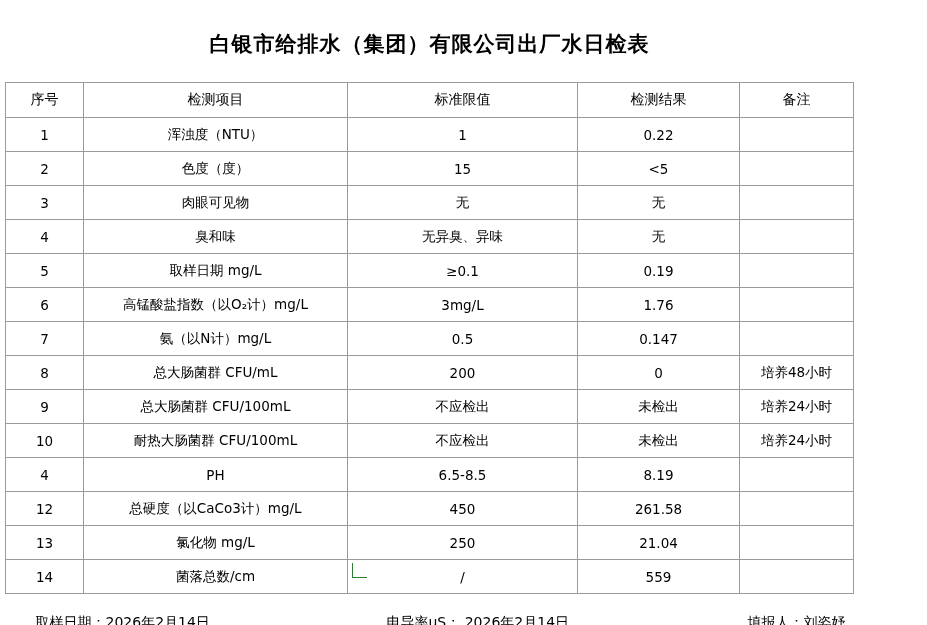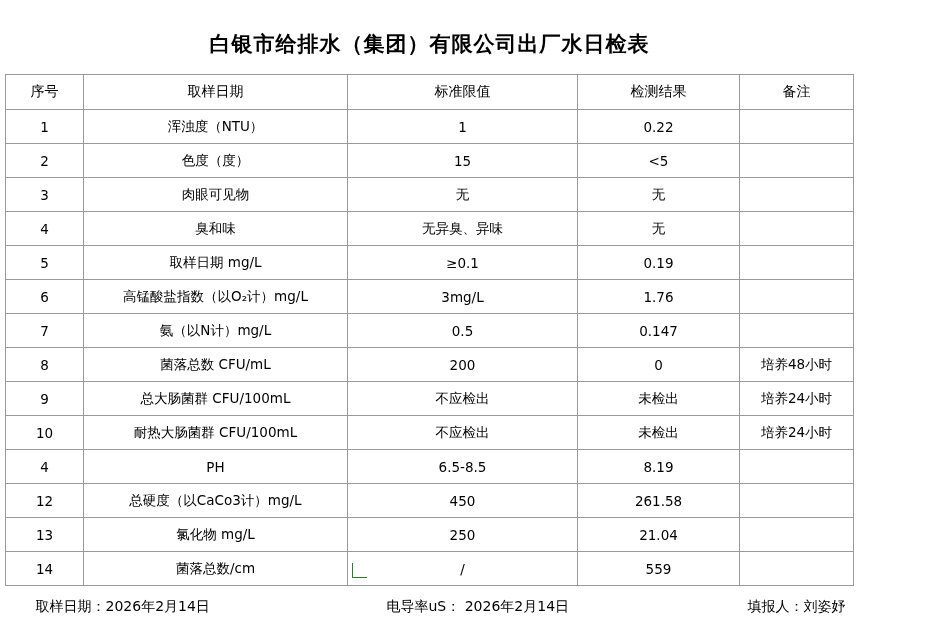--- a/index.html
+++ b/index.html
@@ -31,7 +31,7 @@
   }
   table.report {
     border-collapse: collapse;
-    margin: 0 auto;
+    margin: 8px auto;
     width: 848px;
     table-layout: fixed;
   }

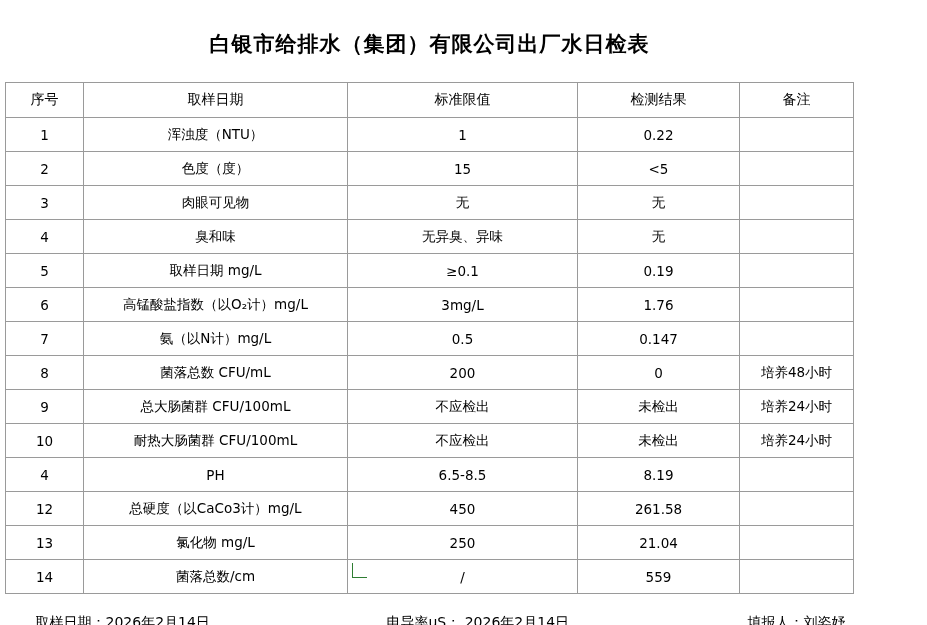--- a/index.html
+++ b/index.html
@@ -98,7 +98,7 @@
     <thead>
       <tr>
         <td>序号</td>
-        <td>取样日期</td>
+        <td>检测项目</td>
         <td>标准限值</td>
         <td>检测结果</td>
         <td>备注</td>

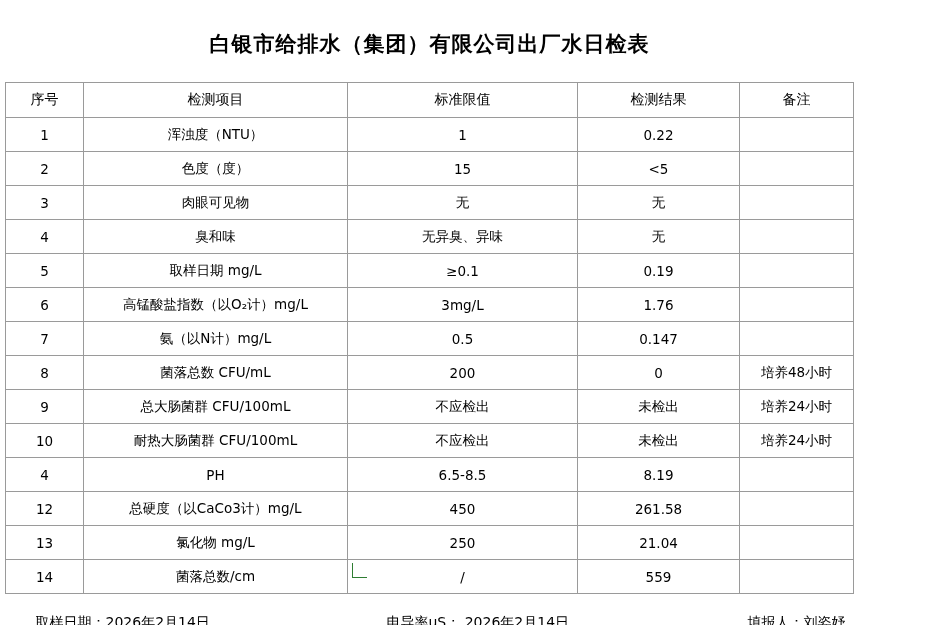--- a/index.html
+++ b/index.html
@@ -156,7 +156,7 @@
       </tr>
       <tr>
         <td>8</td>
-        <td class="small">菌落总数 CFU/mL</td>
+        <td class="small">总大肠菌群 CFU/mL</td>
         <td>200</td>
         <td>0</td>
         <td>培养48小时</td>

